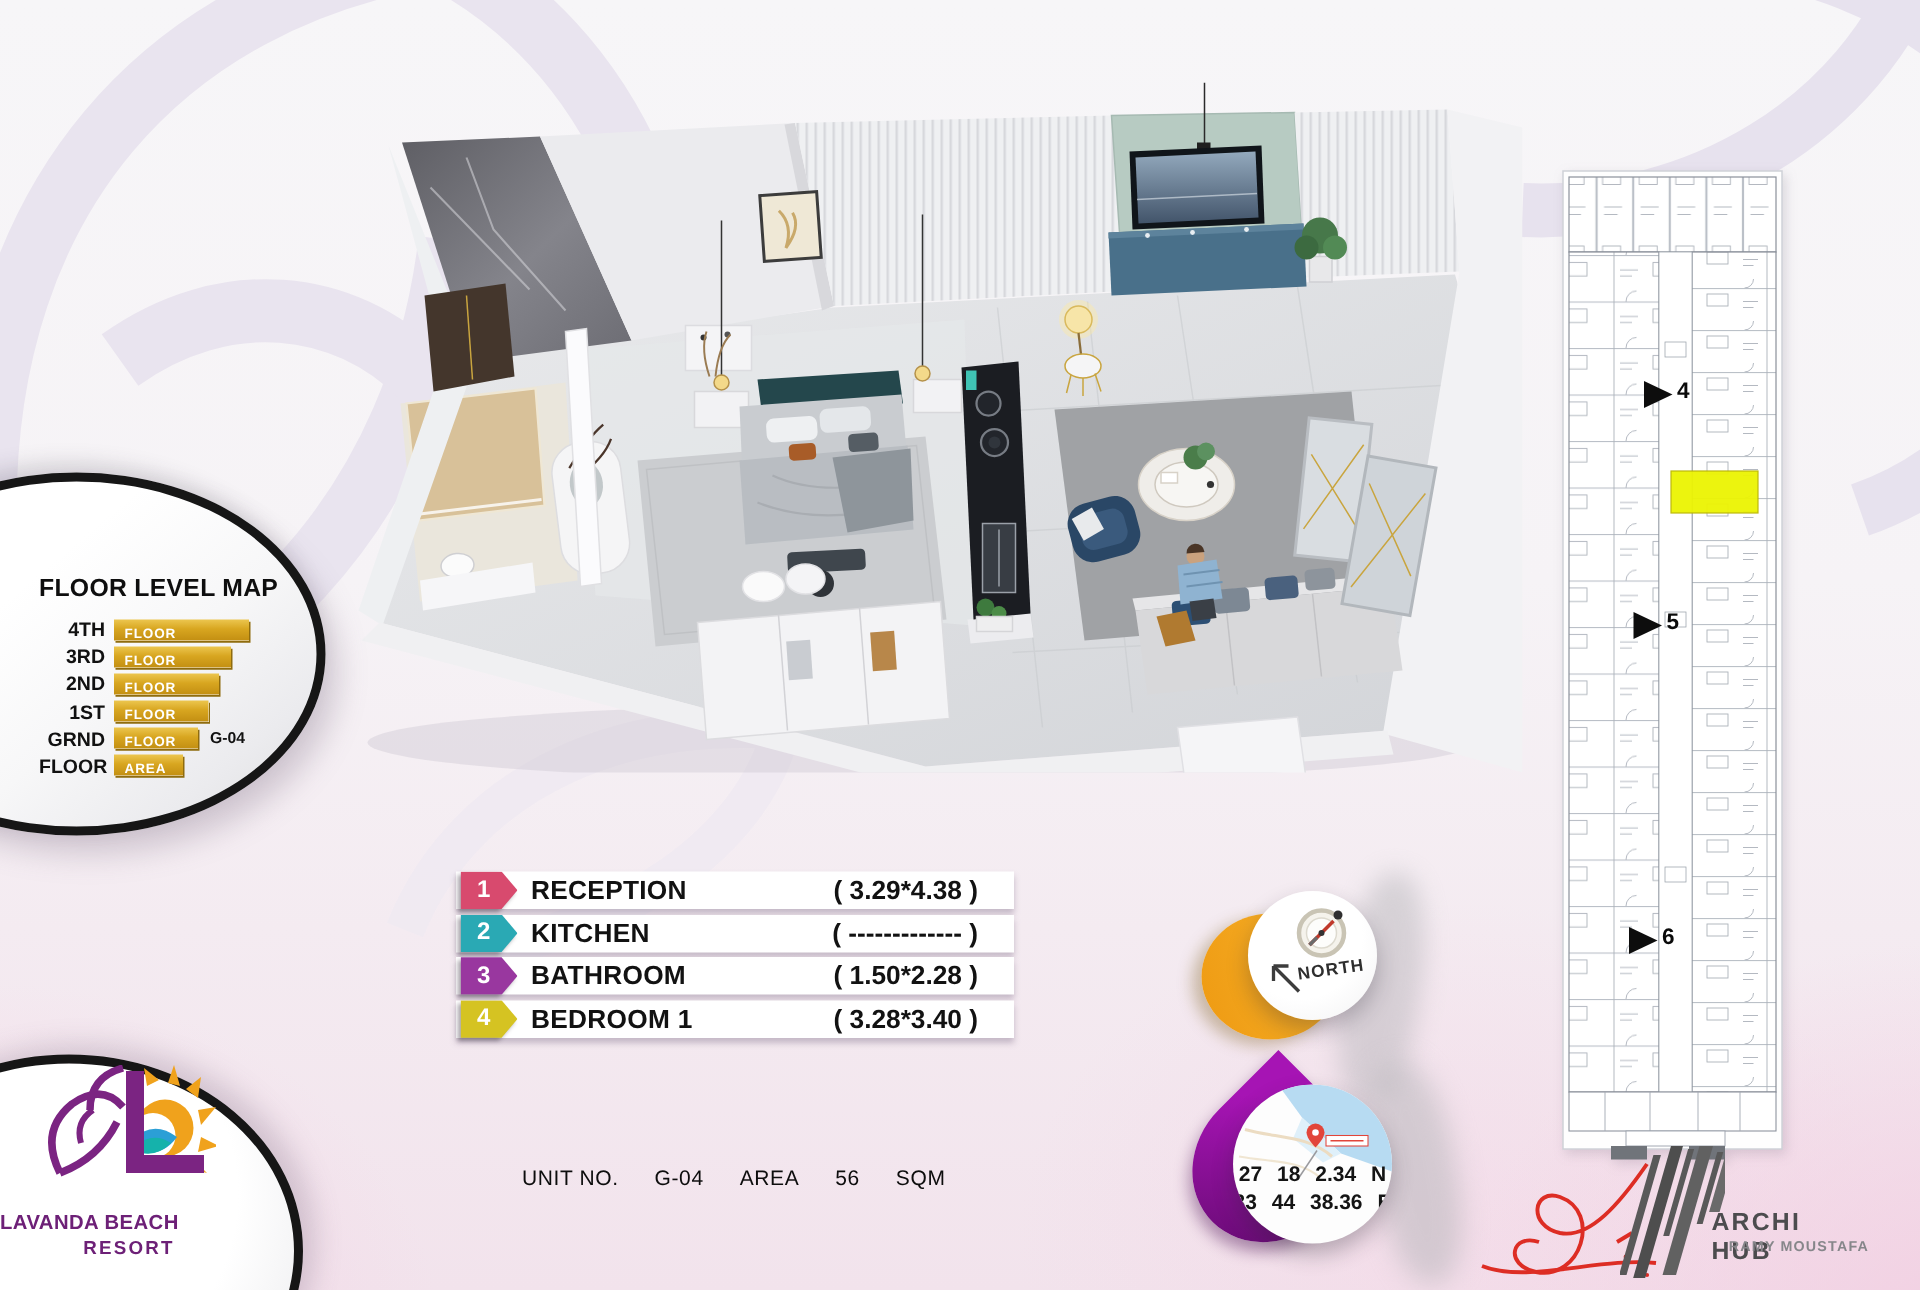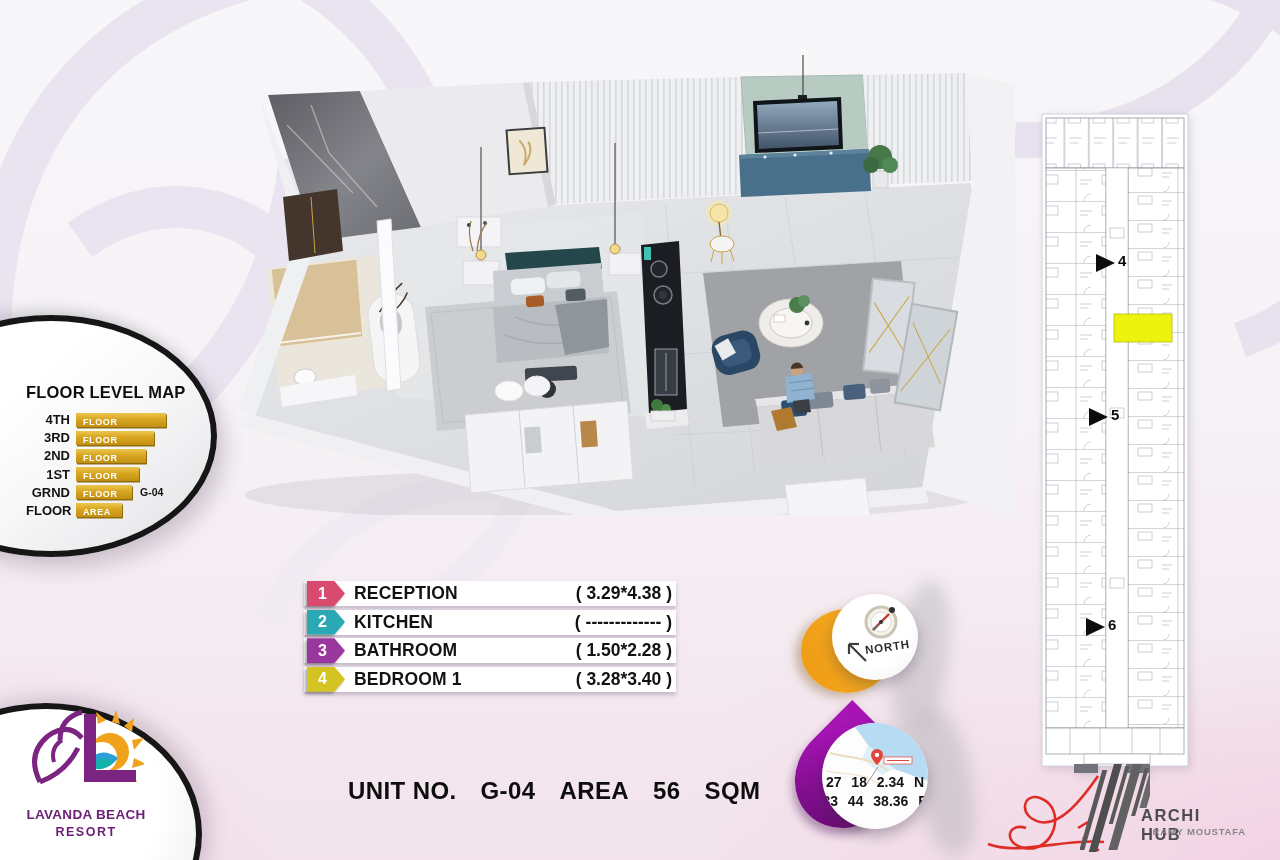--- a/index.html
+++ b/index.html
@@ -34,7 +34,7 @@
   .badge{width:38px;height:25px;clip-path:polygon(0 0,72% 0,100% 50%,72% 100%,0 100%);
     color:#fff;font-size:16px;font-weight:bold;display:flex;align-items:center;padding-left:11px;box-sizing:border-box;}
   .legend-name{font-size:17.5px;font-weight:bold;color:#121212;letter-spacing:.2px;}
-  .legend-dims{margin-left:auto;padding-right:4px;font-size:17.5px;font-weight:bold;color:#121212;}
+  .legend-dims{margin-left:auto;padding-right:24px;font-size:17.5px;font-weight:bold;color:#121212;}
 
   
   .unit-info{left:348px;top:777px;display:flex;gap:24px;font-size:24px;font-weight:bold;color:#0d0d0d;letter-spacing:.4px;}

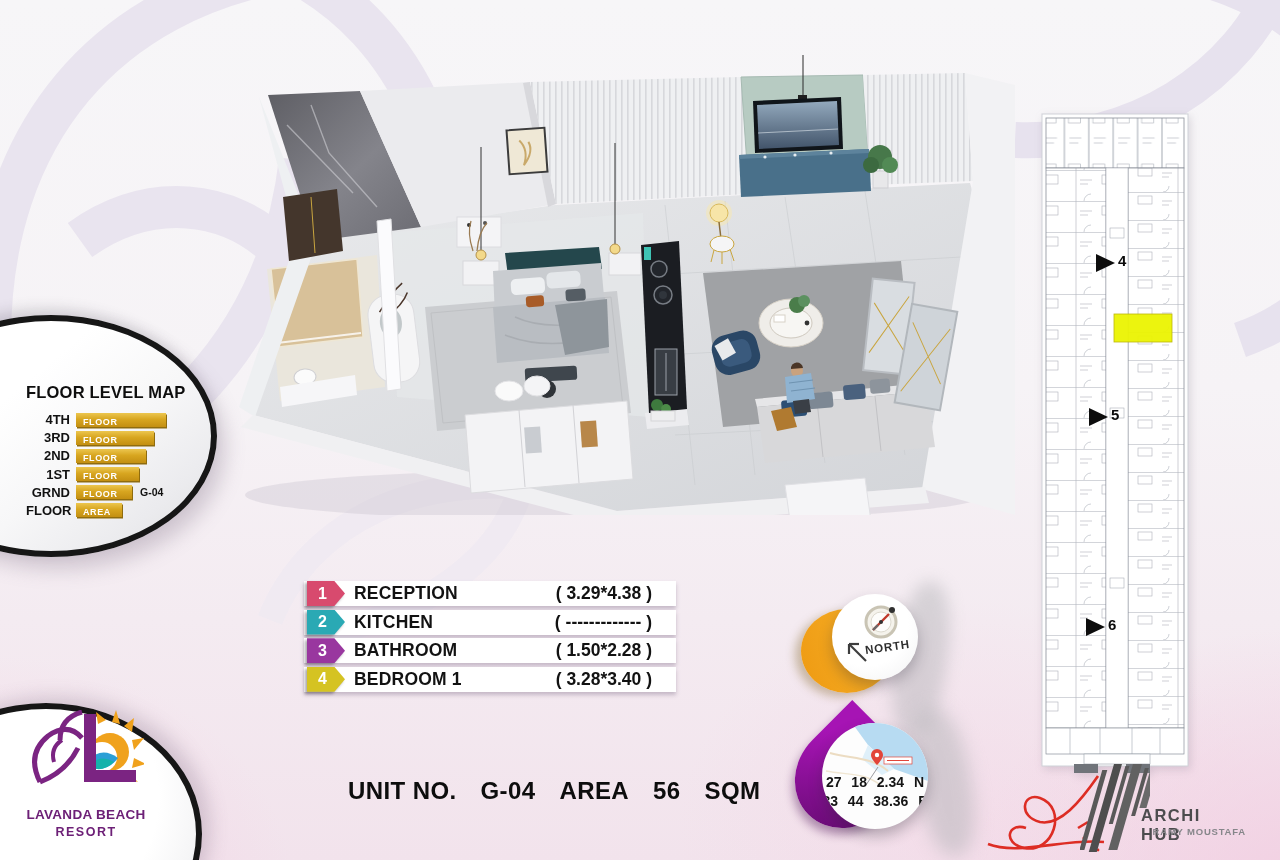--- a/index.html
+++ b/index.html
@@ -37,7 +37,7 @@
   .legend-dims{margin-left:auto;padding-right:24px;font-size:17.5px;font-weight:bold;color:#121212;}
 
   
-  .unit-info{left:348px;top:777px;display:flex;gap:24px;font-size:24px;font-weight:bold;color:#0d0d0d;letter-spacing:.4px;}
+  .unit-info{left:348px;top:777px;display:flex;gap:24px;font-size:14px;font-weight:normal;color:#0d0d0d;letter-spacing:.4px;}
 
   
   .compass{left:795px;top:573px;width:185px;height:172px;}

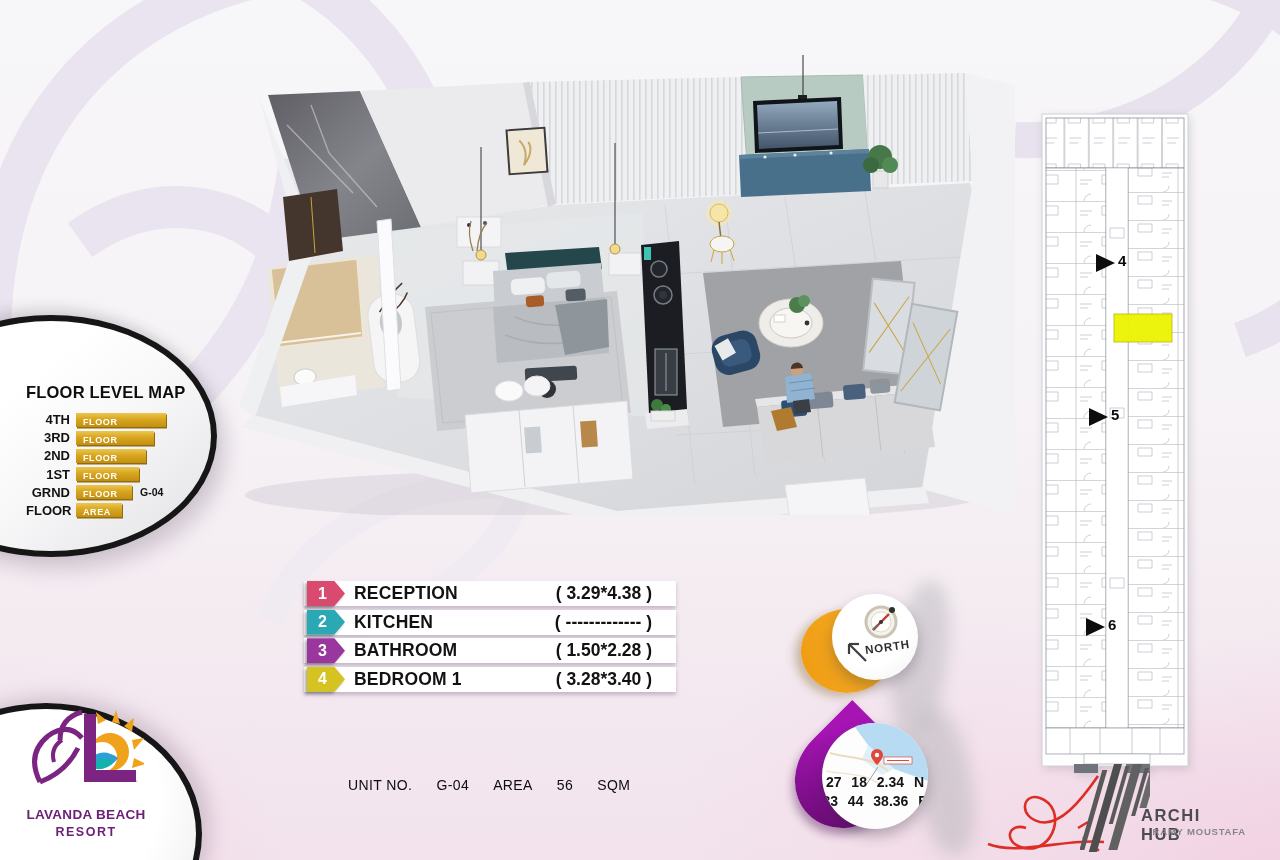--- a/index.html
+++ b/index.html
@@ -71,7 +71,7 @@
   .logo-panel{left:-110px;top:703px;width:300px;height:250px;border-radius:50%;border:6px solid #161616;
     background:radial-gradient(circle at 45% 35%,#ffffff 55%,#efeff1 85%,#e2e2e5 100%);
     box-shadow:8px -6px 18px rgba(110,95,120,.25);}
-  .logo-text1{left:0px;top:807px;width:172px;text-align:center;font-size:13.5px;font-weight:bold;color:#6d2077;letter-spacing:.3px;}
+  .logo-text1{left:0px;top:807px;width:172px;font-size:13.5px;font-weight:bold;color:#6d2077;letter-spacing:.3px;}
   .logo-text2{left:0px;top:825px;width:172px;text-align:center;font-size:12.5px;font-weight:bold;color:#6d2077;letter-spacing:1.5px;}
 
   

